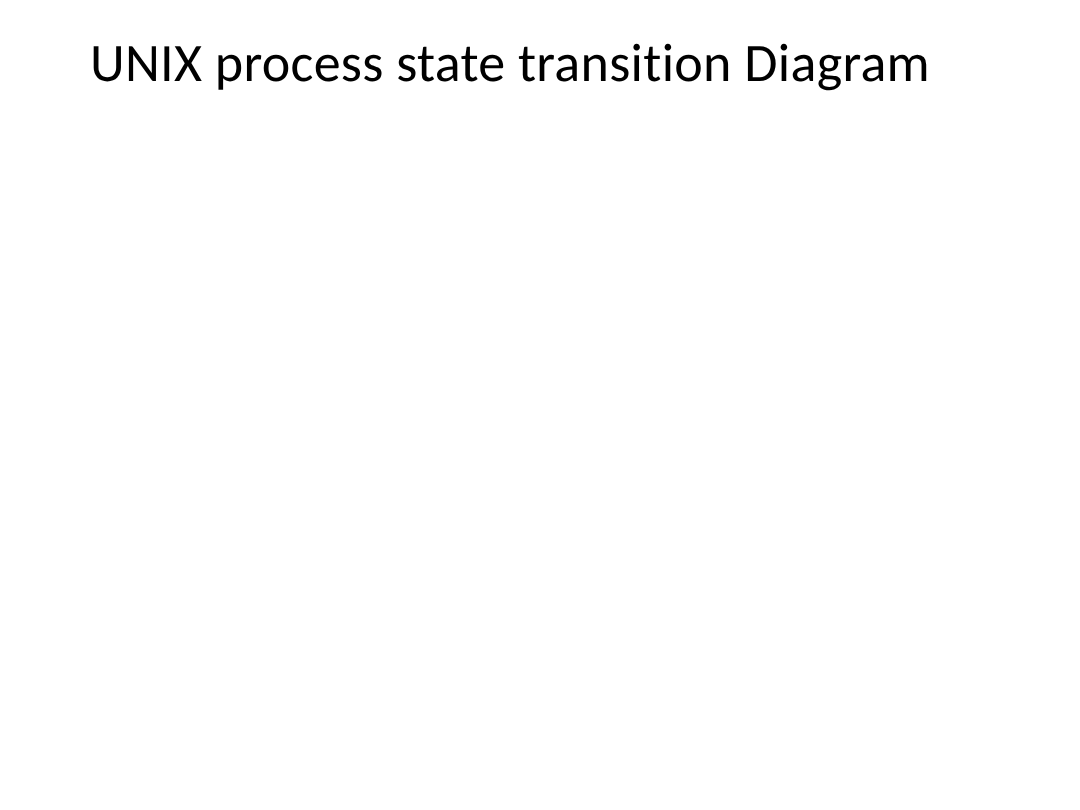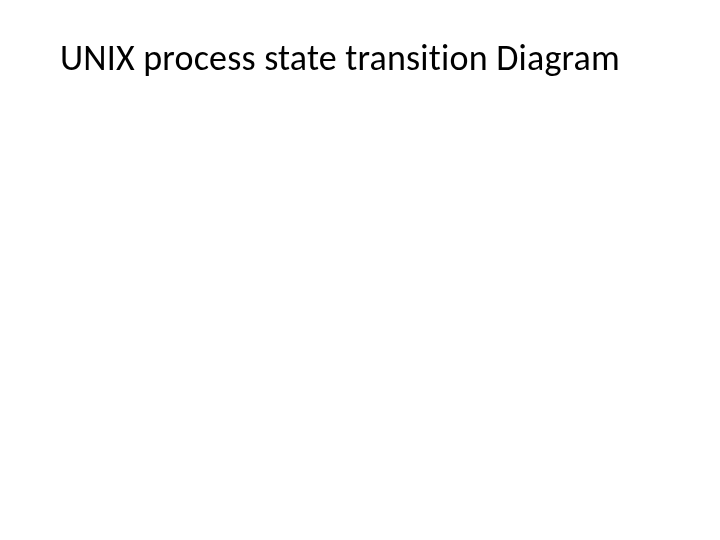--- a/index.html
+++ b/index.html
@@ -21,7 +21,7 @@
     }
     .title {
       position: absolute;
-      top: 36px;
+      top: 20px;
       left: 60px;
       right: 60px;
       font-size: 36px;

